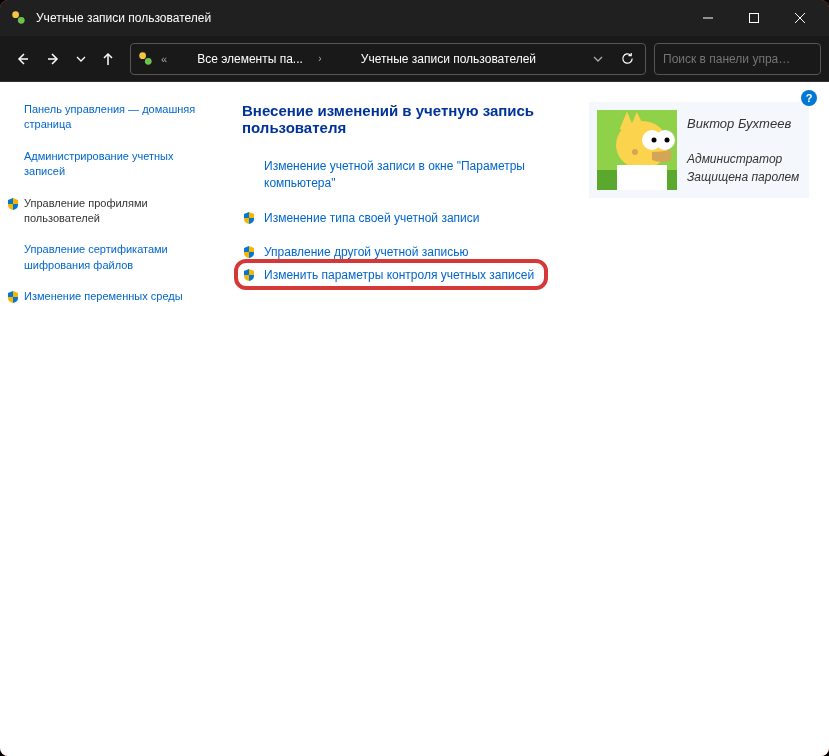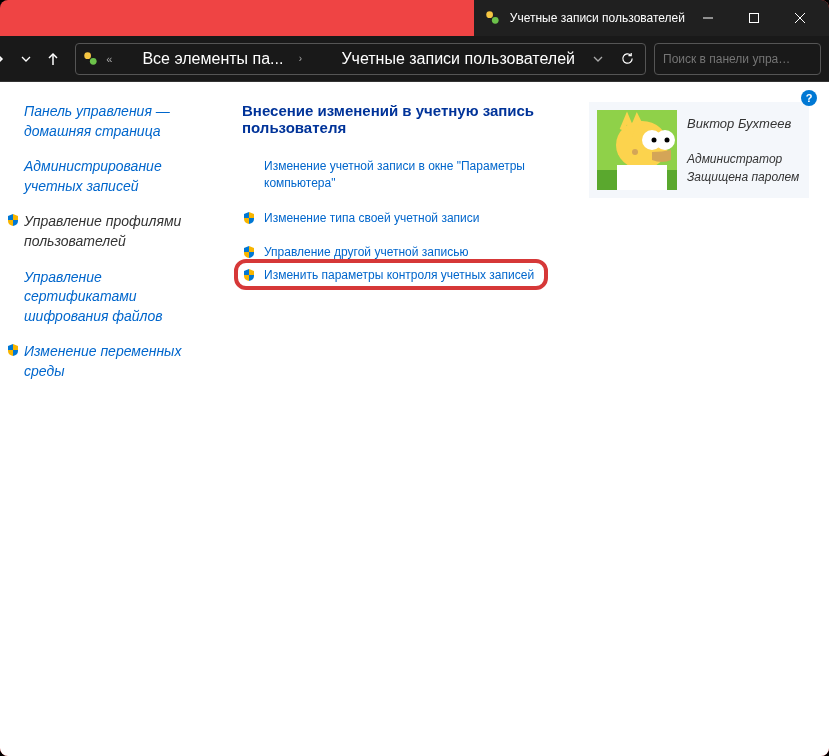--- a/index.html
+++ b/index.html
@@ -4,7 +4,7 @@
   <style>
     * { margin: 0; padding: 0; box-sizing: border-box; font-family: "Segoe UI", Tahoma, sans-serif; }
     body { background: #000; width: 829px; height: 756px; overflow: hidden; }
-    .window { width: 829px; height: 756px; background: #ef4444; display: flex; flex-direction: column; border-radius: 8px; overflow: hidden; align-items: flex-end; }
+    .window { width: 829px; height: 756px; background: #ef4444; display: flex; flex-direction: column; border-radius: 8px; overflow: hidden; }
     .titlebar { height: 36px; background: #202020; display: flex; align-items: center; padding: 0 6px; color: #fff; }
     .titlebar-icon { width: 18px; height: 18px; margin: 0 8px 0 4px; display: flex; align-items: center; justify-content: center; }
     .title-text { font-size: 12px; flex: 1; }

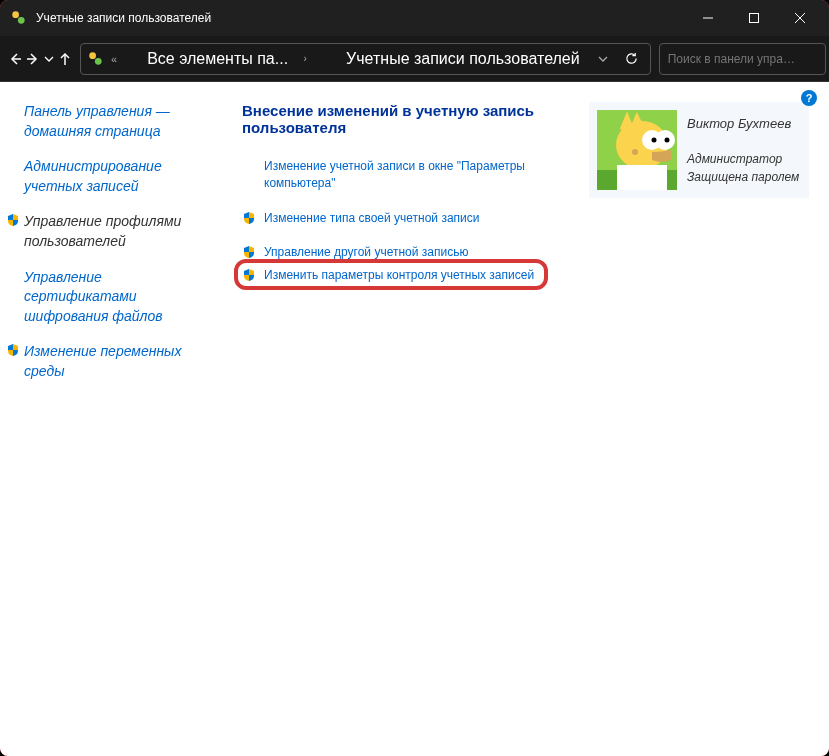--- a/index.html
+++ b/index.html
@@ -16,7 +16,7 @@
     .addr-bar { flex: 1; height: 32px; background: #191919; border: 1px solid #555; border-radius: 4px; display: flex; align-items: center; padding: 0 6px; gap: 6px; color: #fff; margin: 0 4px; }
     .addr-icon { width: 18px; height: 18px; }
     .addr-sep { color: #aaa; font-size: 11px; }
-    .addr-part { font-size: 16px; white-space: nowrap; margin-left: 24px; }
+    .addr-part { font-size: 12px; white-space: nowrap; margin-left: 24px; }
     .addr-chev { width: 22px; color: #aaa; font-size: 10px; display: flex; justify-content: center; }
     .addr-spacer { flex: 1; }
     .search-box { width: 167px; height: 32px; background: #191919; border: 1px solid #555; border-radius: 4px; display: flex; align-items: center; padding: 0 8px; gap: 6px; color: #888; }

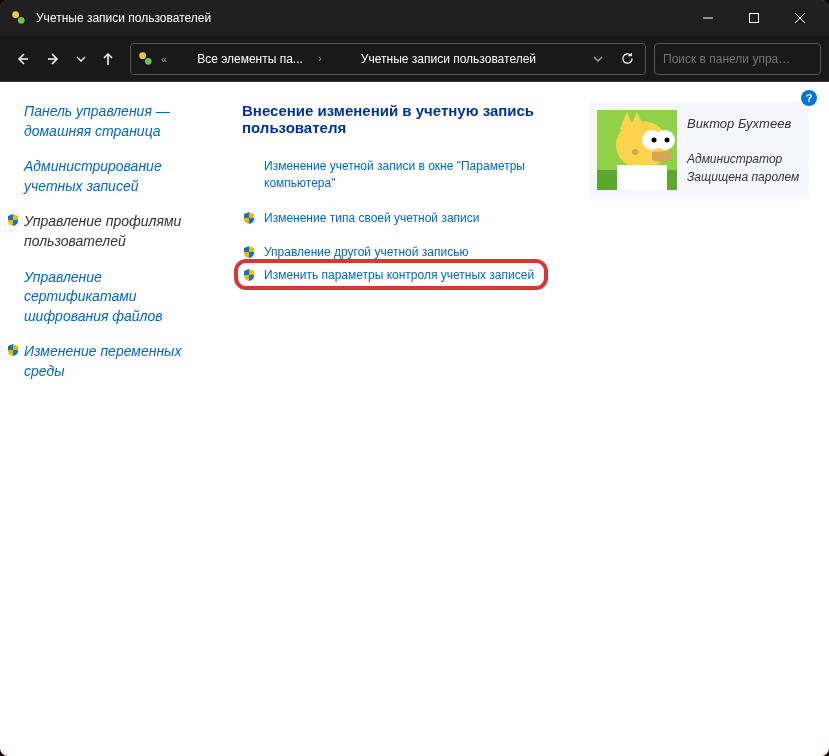--- a/index.html
+++ b/index.html
@@ -24,7 +24,7 @@
     .content { flex: 1; background: #fff; display: flex; position: relative; }
     .help-icon { position: absolute; top: 8px; right: 12px; width: 16px; height: 16px; background: #0078d4; color: #fff; border-radius: 50%; font-size: 11px; display: flex; align-items: center; justify-content: center; font-weight: bold; }
     .sidebar { width: 220px; padding: 20px 12px 12px 24px; }
-    .side-link { display: flex; align-items: flex-start; font-size: 14px; color: #0066cc; margin-bottom: 16px; line-height: 1.4; cursor: pointer; font-style: italic; }
+    .side-link { display: flex; align-items: flex-start; font-size: 11px; color: #0066cc; margin-bottom: 16px; line-height: 1.4; cursor: pointer; }
     .side-link.current { color: #333; }
     .side-shield { width: 14px; height: 14px; margin-right: 4px; margin-left: -18px; margin-top: 1px; flex-shrink: 0; }
     .main { flex: 1; padding: 20px 20px 20px 22px; display: flex; gap: 18px; }

